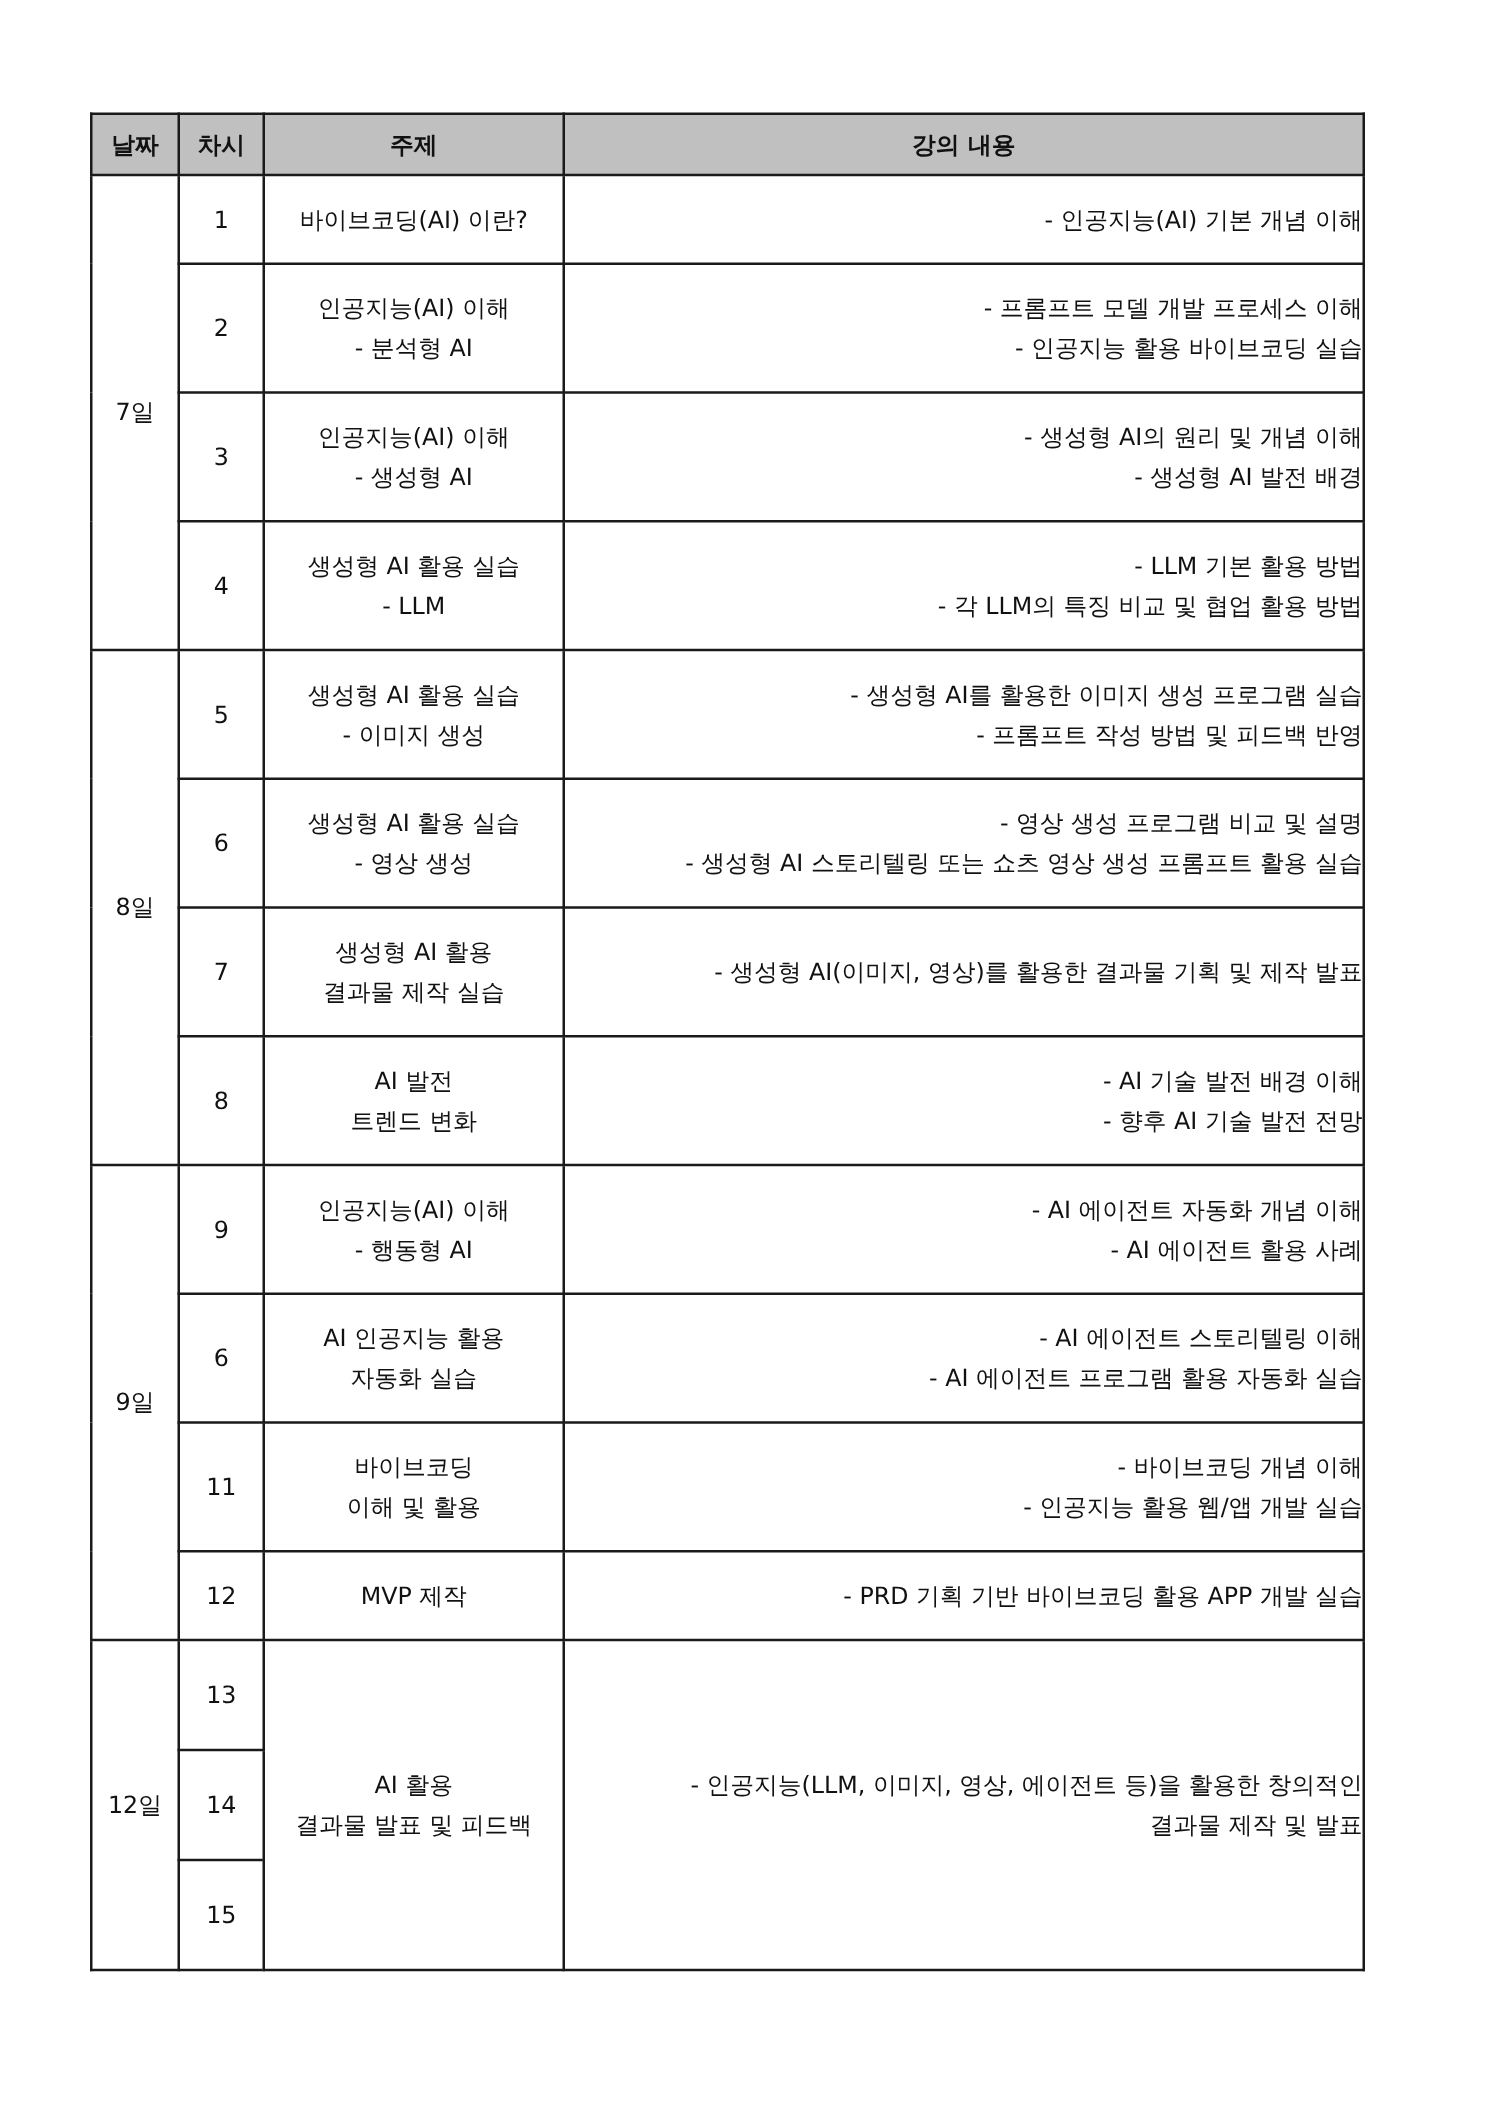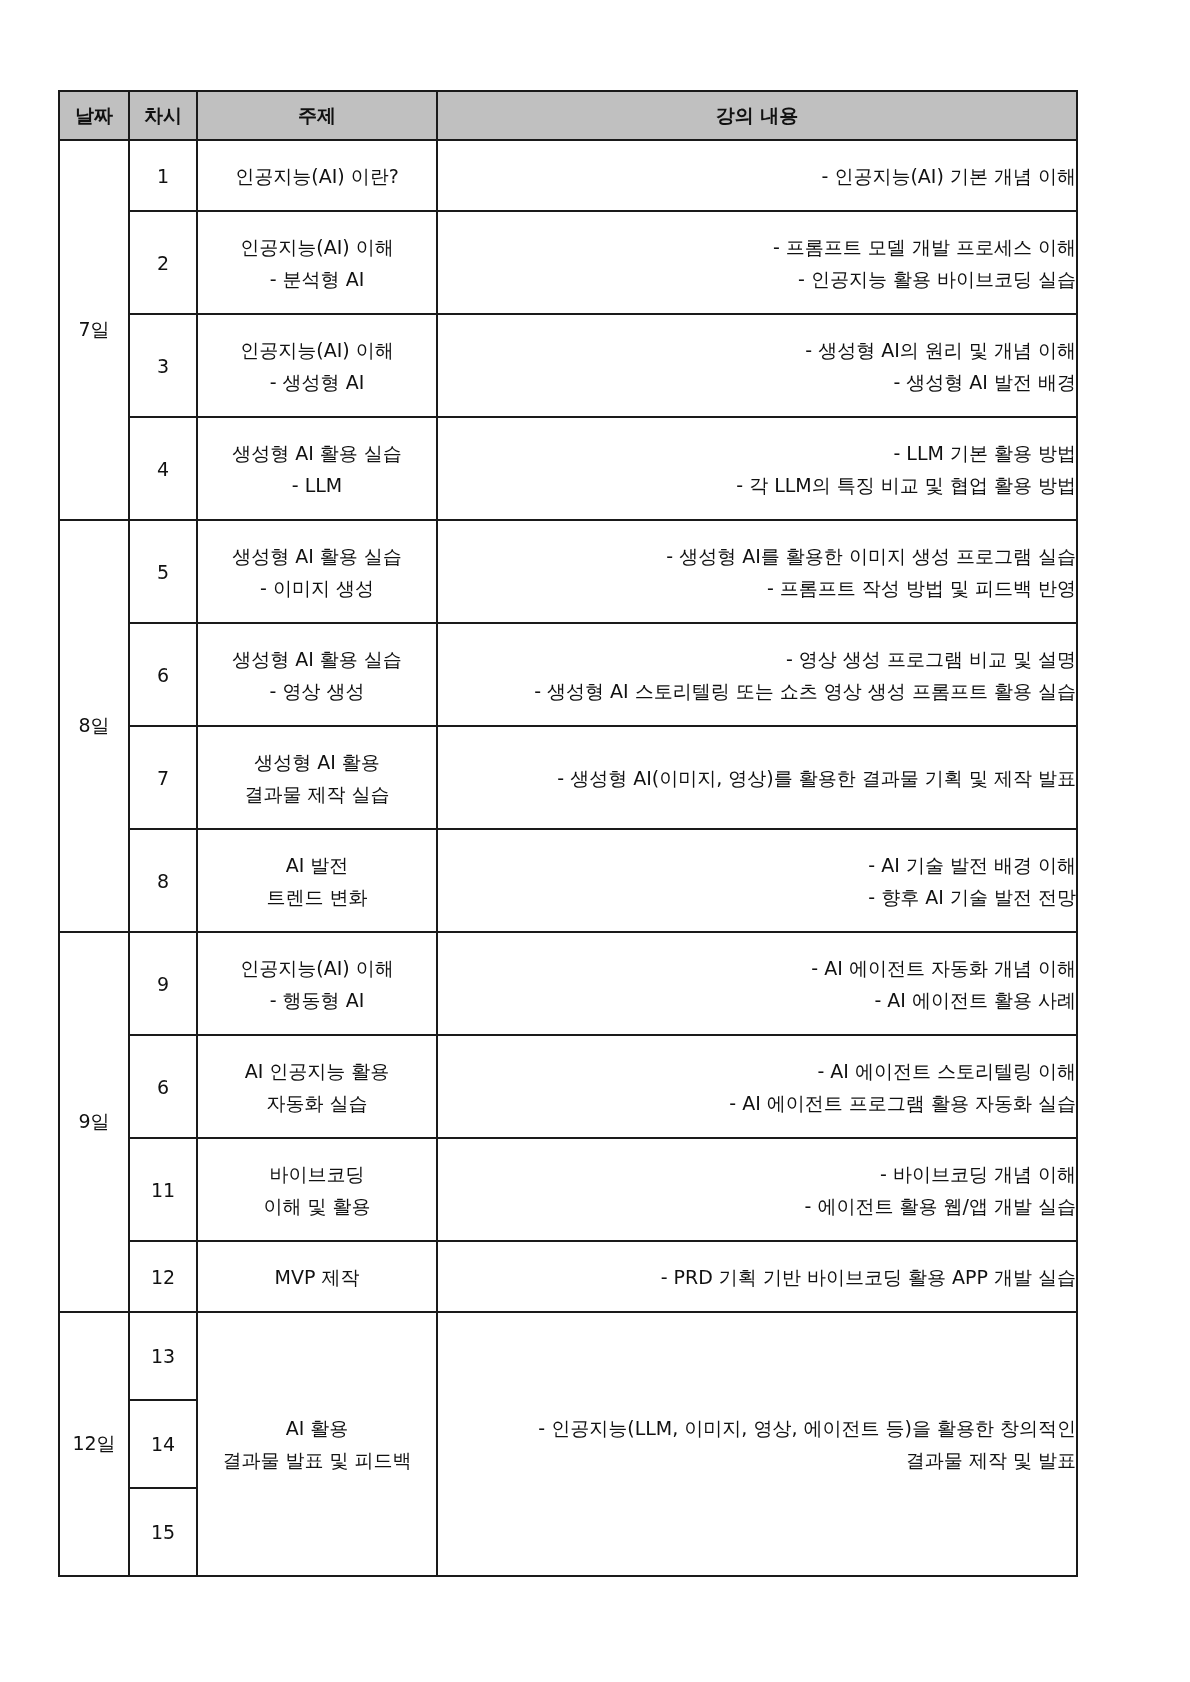--- a/index.html
+++ b/index.html
@@ -5,7 +5,7 @@
     html, body { margin: 0; padding: 0; background: #ffffff; }
     body { width: 1190px; height: 1682px; position: relative; font-family: "DejaVu Sans", "Liberation Sans", sans-serif; color: #111; }
     table.schedule {
-      position: absolute; left: 58px; top: 90px; width: 1018px;
+      position: absolute; left: 72px; top: 90px; width: 1018px;
       border-collapse: collapse; table-layout: fixed;
       font-size: 19px;
     }

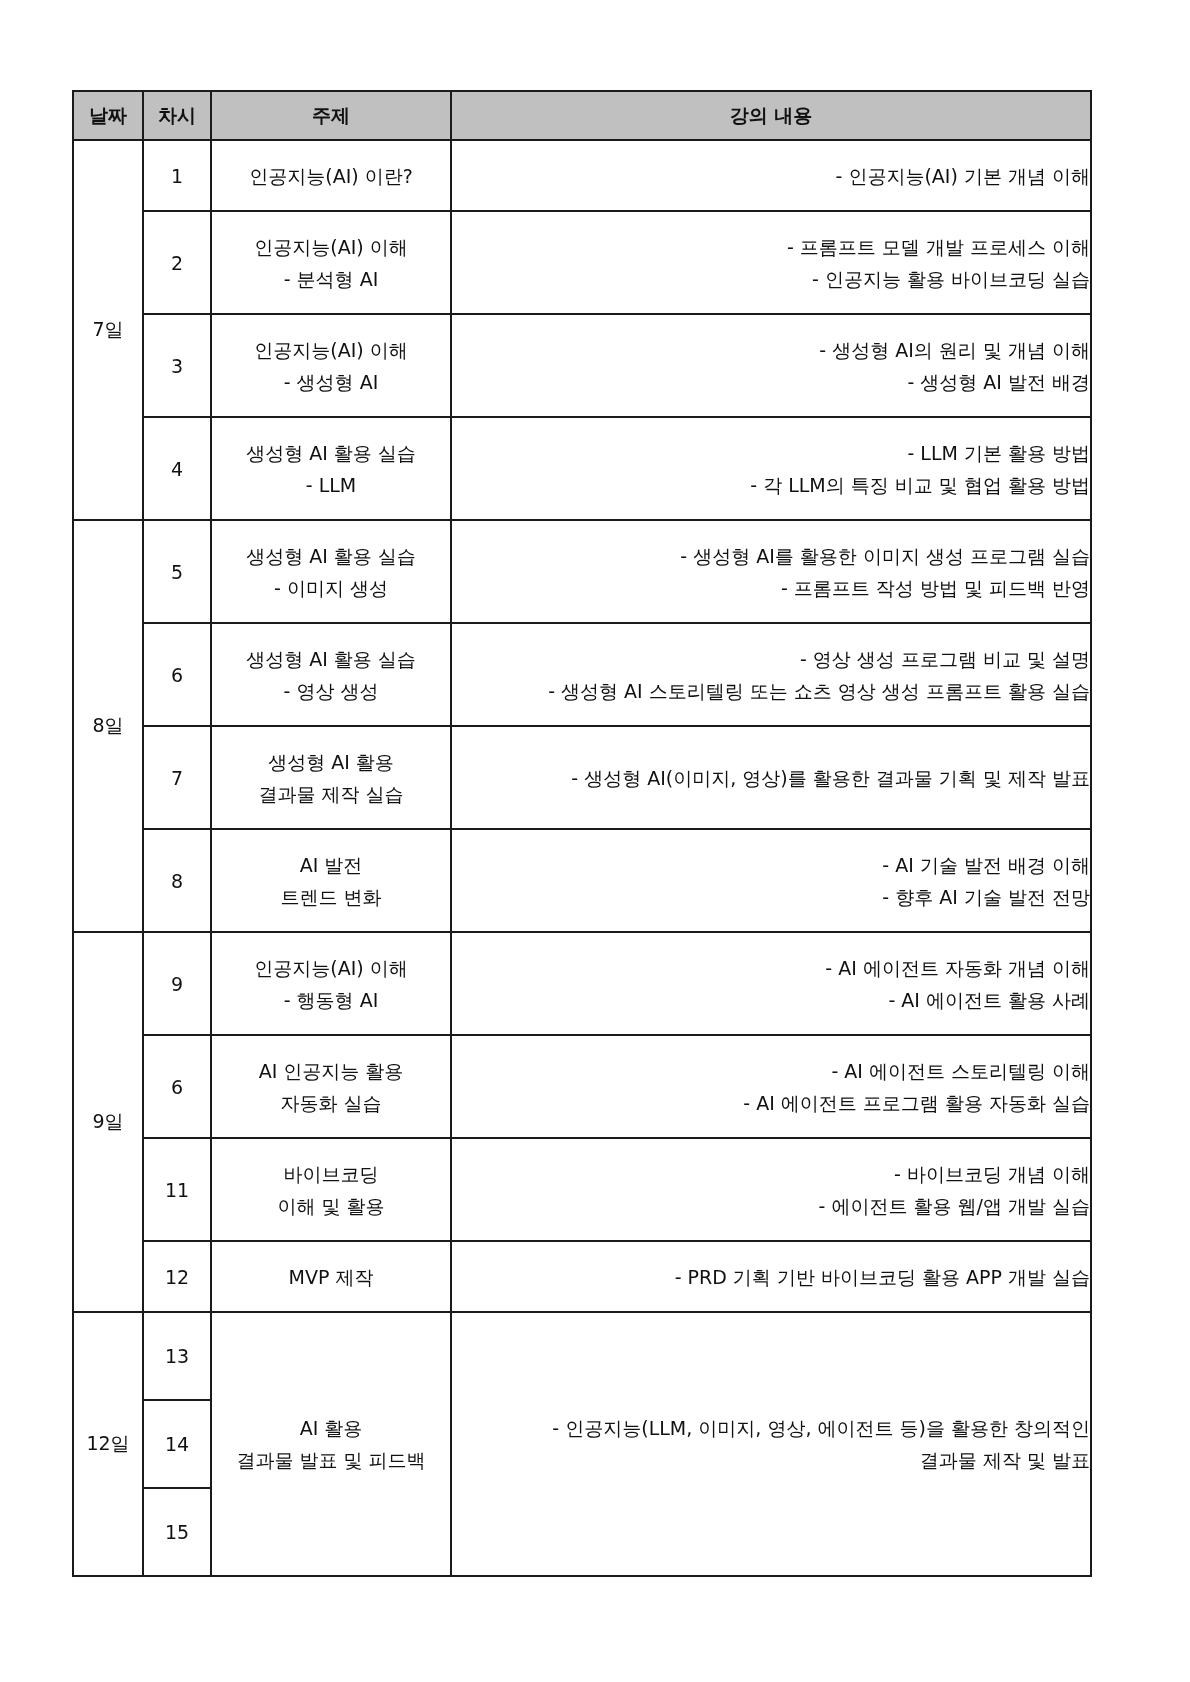--- a/index.html
+++ b/index.html
@@ -46,7 +46,7 @@
       <td class="date" rowspan="4">7일</td>
       <td class="session">1</td>
       <td class="topic">
-          <span class="line">인공지능(AI) 이란?</span>
+          <span class="line">바이브코딩(AI) 이란?</span>
         </td>
       <td class="content">
           <span class="line">-  인공지능(AI) 기본 개념 이해</span>

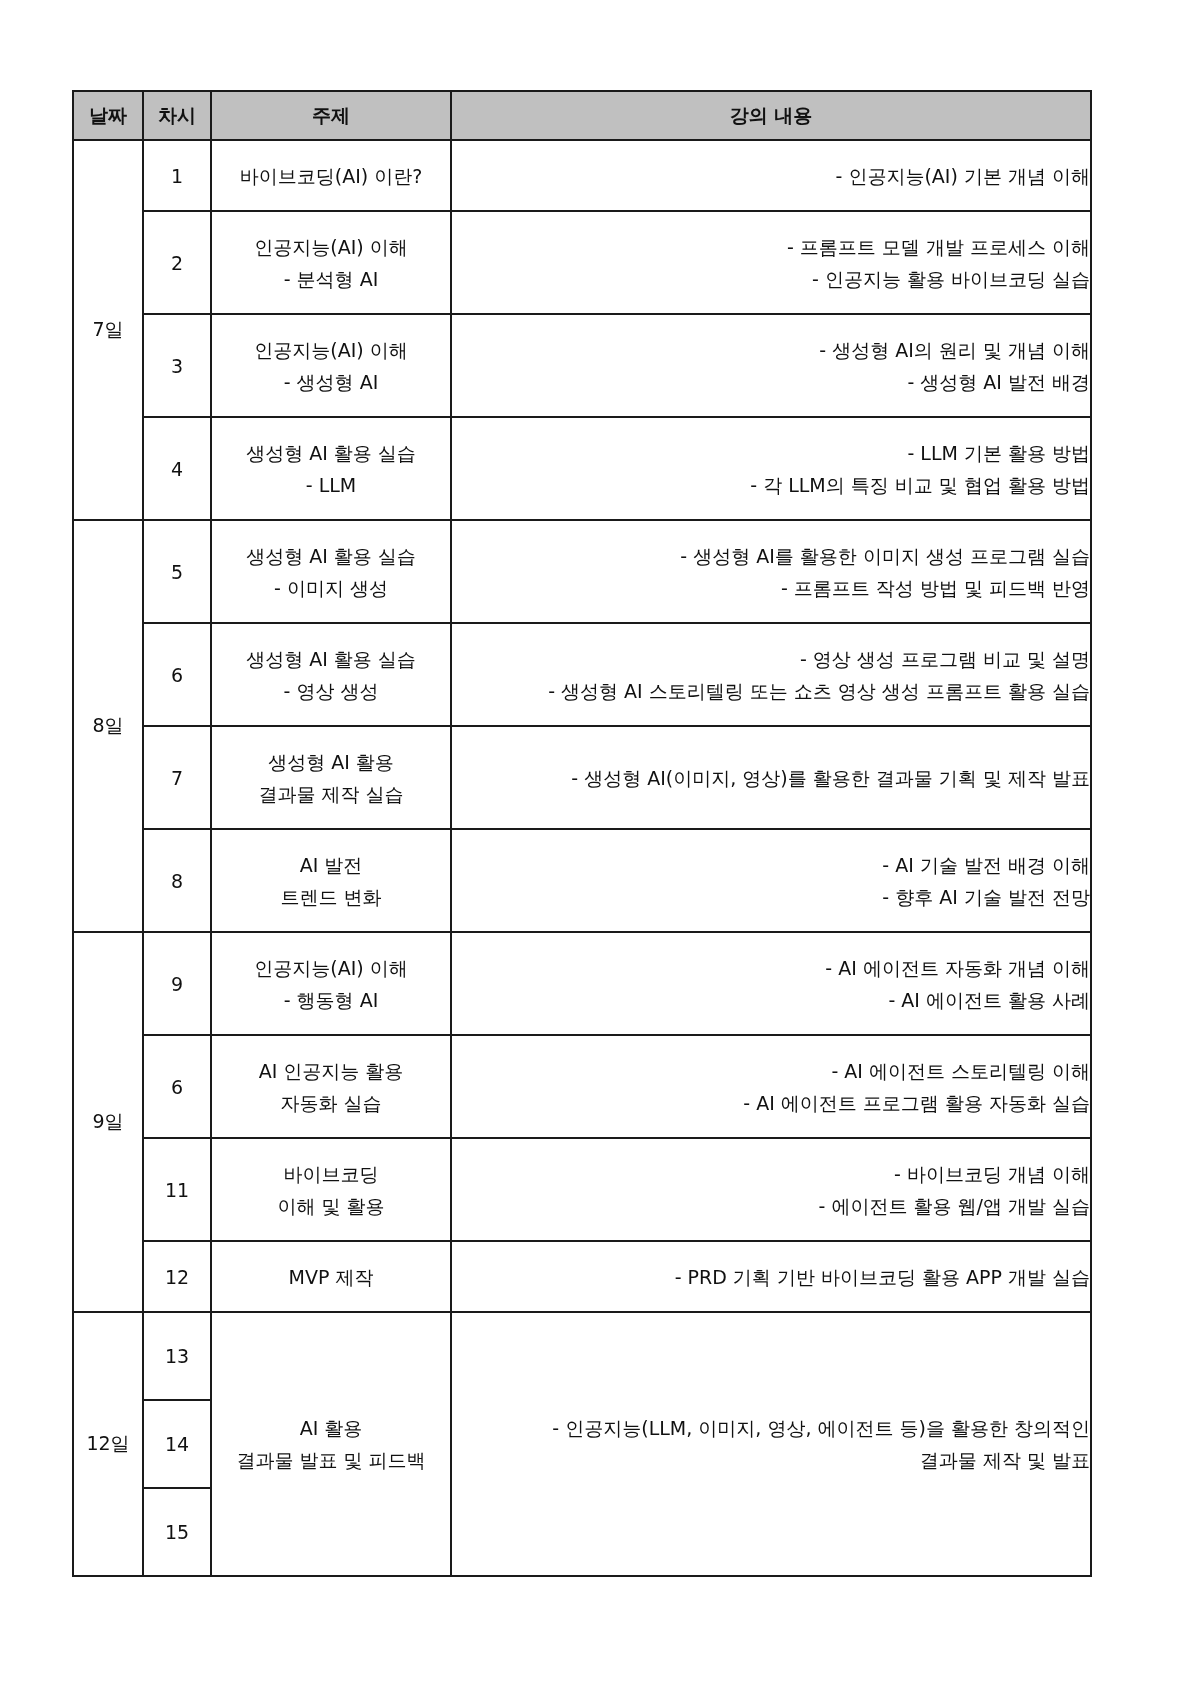--- a/index.html
+++ b/index.html
@@ -162,7 +162,7 @@
         </td>
       <td class="content">
           <span class="line">-  바이브코딩 개념 이해</span>
-          <span class="line">-  에이전트 활용 웹/앱 개발 실습</span>
+          <span class="line">-  인공지능 활용 웹/앱 개발 실습</span>
         </td>
     </tr>
     <tr class="r71">

